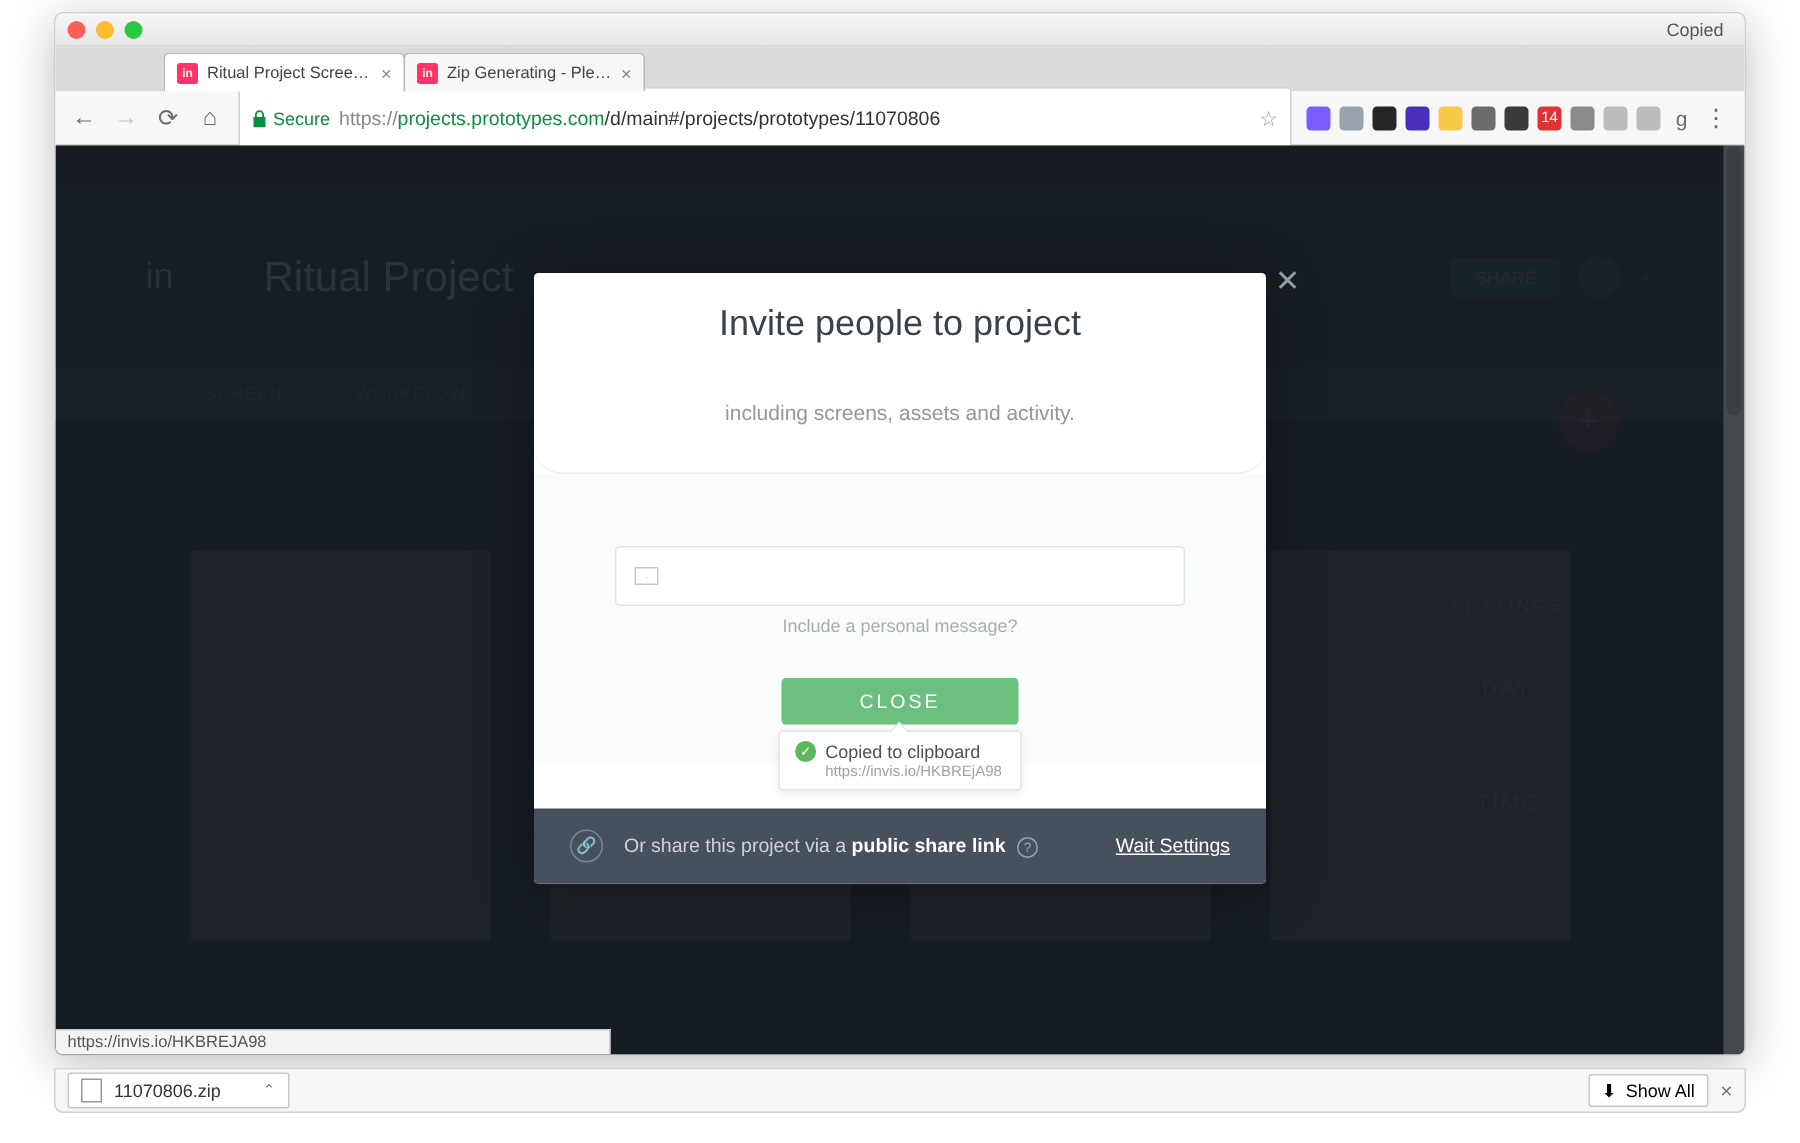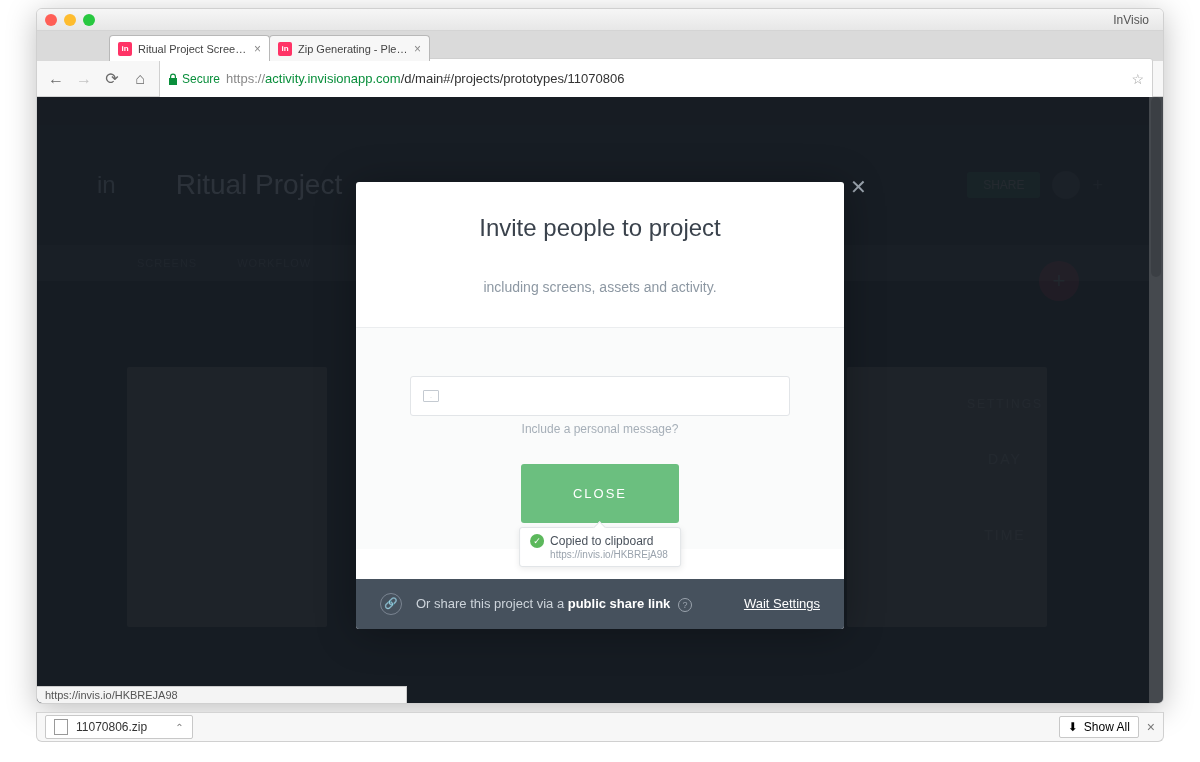--- a/index.html
+++ b/index.html
@@ -113,7 +113,7 @@
       <div class="dot yellow"></div>
       <div class="dot green"></div>
     </div>
-    <div class="mac-user">InVisio</div>
+    <div class="mac-user">Copied</div>
   </div>
 
   <div class="chrome-tabs">

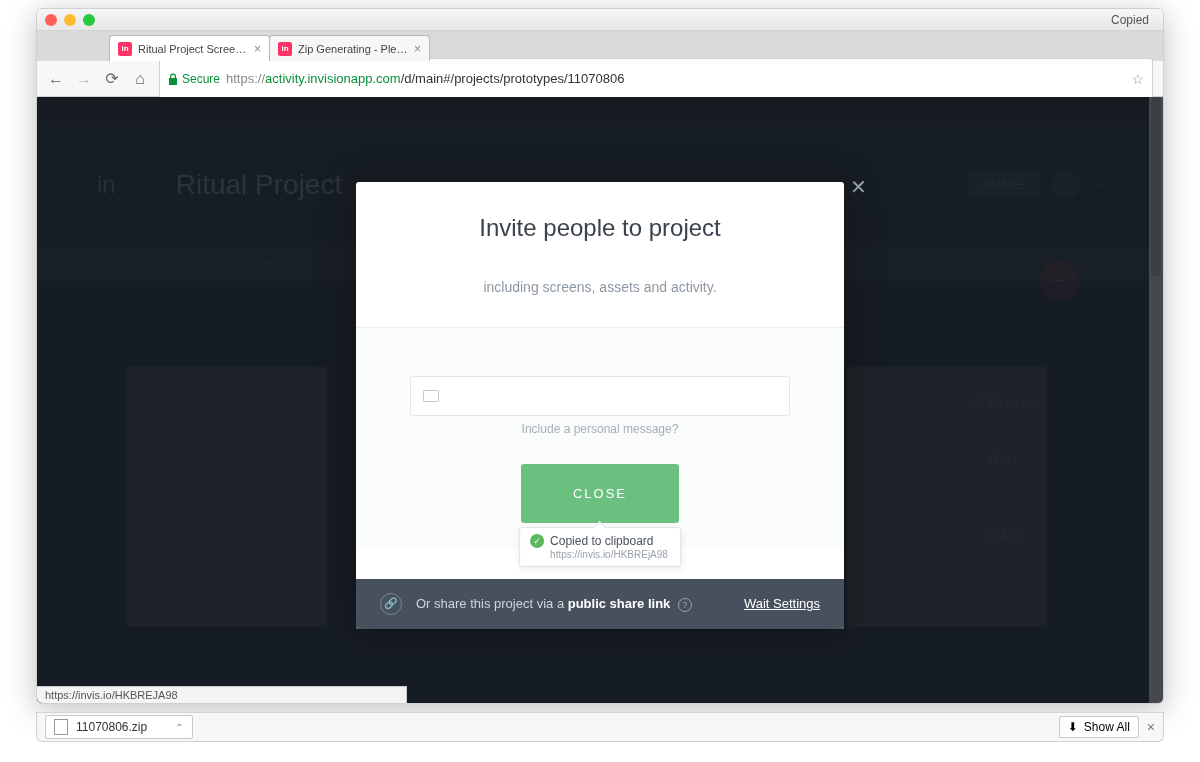--- a/index.html
+++ b/index.html
@@ -142,7 +142,7 @@
         <span>Secure</span>
       </span>
       <span style="color:#888">https://</span>
-        <span class="url-host">activity.invisionapp.com</span>
+        <span class="url-host">projects.prototypes.com</span>
         <span class="url-path">/d/main#/projects/prototypes/11070806</span>
       <span class="star">☆</span>
     </div>

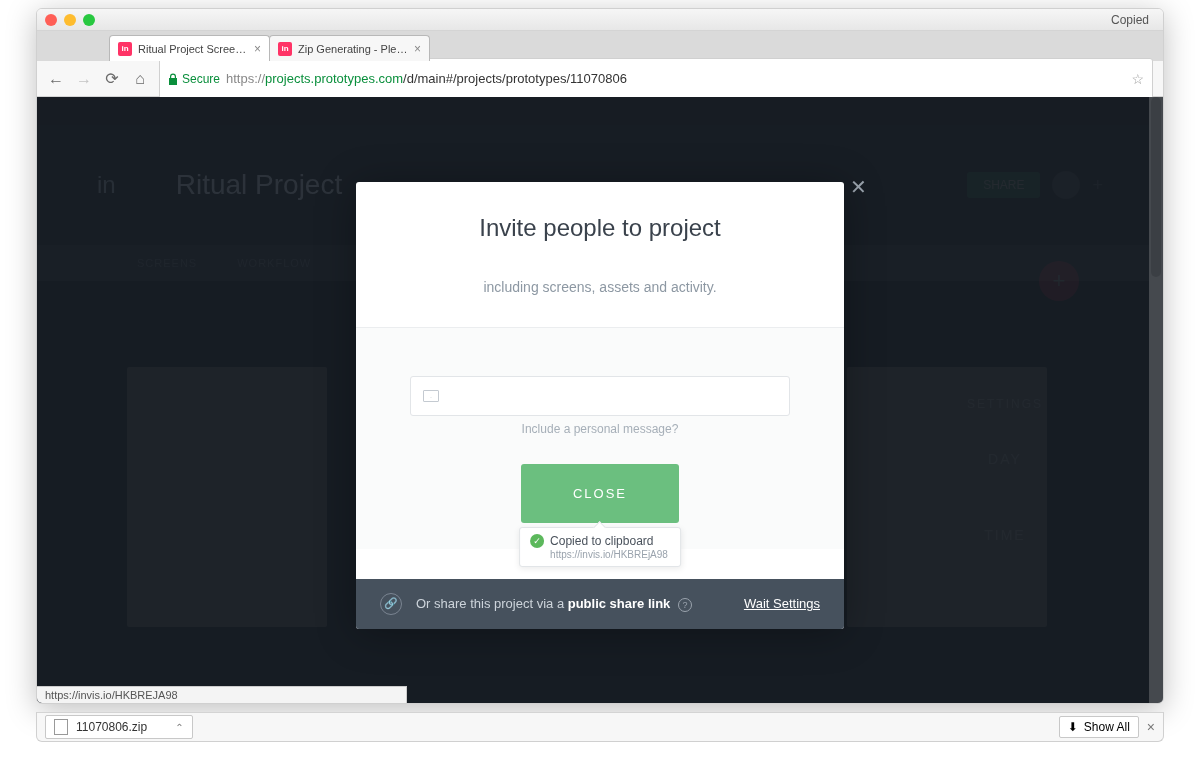--- a/index.html
+++ b/index.html
@@ -145,6 +145,21 @@
         <span class="url-host">projects.prototypes.com</span>
         <span class="url-path">/d/main#/projects/prototypes/11070806</span>
       <span class="star">☆</span>
+    </div>
+    <div class="ext-icons">
+      <div class="ext-icon" style="background:#7b5cff"></div>
+      <div class="ext-icon" style="background:#9aa3ad"></div>
+      <div class="ext-icon" style="background:#262626"></div>
+      <div class="ext-icon" style="background:#4a2fbd"></div>
+      <div class="ext-icon" style="background:#f7c948"></div>
+      <div class="ext-icon" style="background:#6b6b6b"></div>
+      <div class="ext-icon" style="background:#3a3a3a"></div>
+      <div class="ext-icon" style="background:#d33">14</div>
+      <div class="ext-icon" style="background:#8a8a8a"></div>
+      <div class="ext-icon" style="background:#bcbcbc"></div>
+      <div class="ext-icon" style="background:#bcbcbc"></div>
+      <div class="ext-icon" style="color:#6b6b6b;background:transparent;font-size:14px">g</div>
+      <div class="nav-btn">⋮</div>
     </div>
   </div>
 

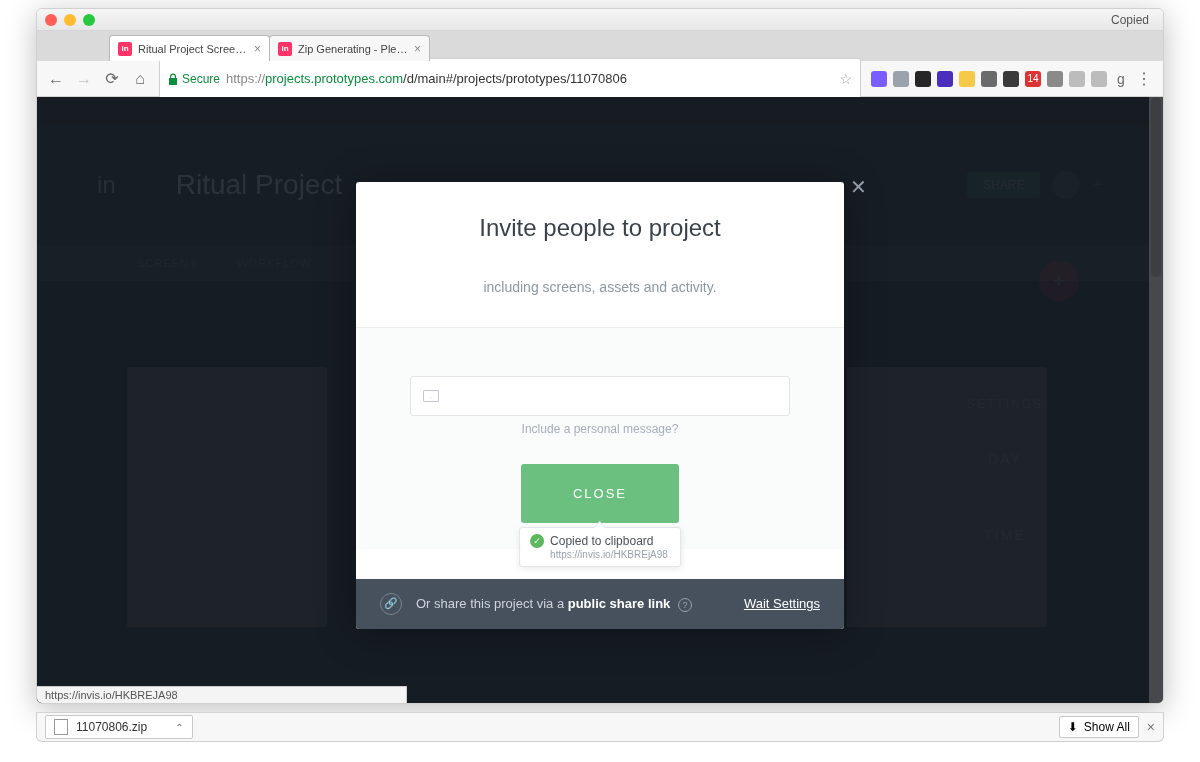--- a/index.html
+++ b/index.html
@@ -60,7 +60,7 @@
   .modal-backdrop { position: absolute; inset: 0; background: rgba(20,25,32,0.78); display: flex; justify-content: center; }
   .modal-close-x { position: absolute; top: 78px; left: 50%; margin-left: 250px; color: #9aa3ad; font-size: 20px; font-weight: 300; cursor: pointer; }
   .modal { position: absolute; top: 85px; width: 488px; background: #fff; border-radius: 3px; overflow: visible; box-shadow: 0 4px 40px rgba(0,0,0,0.3); }
-  .modal-header { padding: 32px 30px 28px; text-align: center; border-bottom: 1px solid #ebedef; }
+  .modal-header { padding: 20px 30px 28px; text-align: center; border-bottom: 1px solid #ebedef; border-radius: 19px; }
   .modal-title { font-size: 24px; font-weight: 400; color: #3a424c; margin-bottom: 12px; }
   .modal-subtitle { font-size: 14px; color: #8d98a3; line-height: 1.6; }
   .modal-body { padding: 48px 54px 26px; background: #fafbfb; text-align: center; }

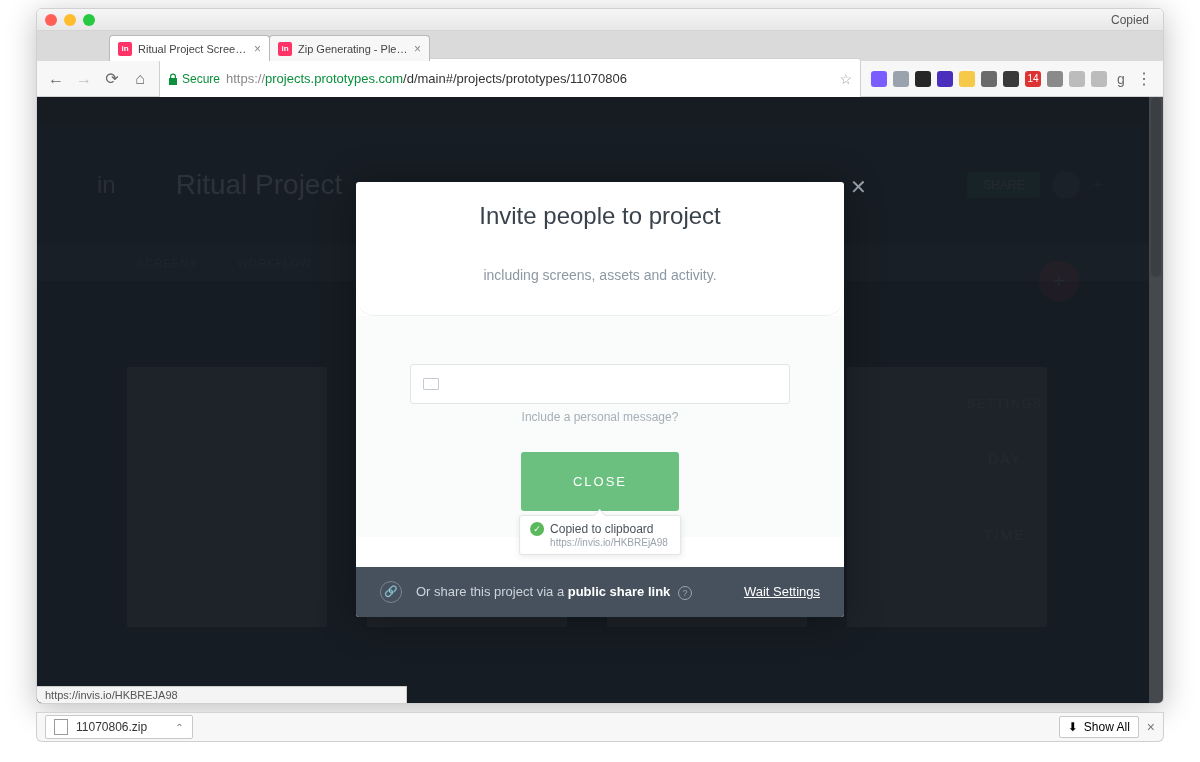--- a/index.html
+++ b/index.html
@@ -71,7 +71,7 @@
   .email-input input::placeholder { color: #a6afb8; }
   .personal-msg { margin-top: 6px; font-size: 12px; color: #a6afb8; }
   .close-btn-wrap { padding: 0 0 0; position: relative; }
-  .close-btn { margin-top: 28px; background: #6bbf7f; color: #fff; border: none; padding: 22px 52px; border-radius: 3px; font-size: 13px; letter-spacing: 2px; font-weight: 500; cursor: pointer; }
+  .close-btn { margin-top: 28px; background: #6bbf7f; color: #fff; border: none; padding: 8px 52px; border-radius: 3px; font-size: 13px; letter-spacing: 2px; font-weight: 500; cursor: pointer; }
   .tooltip { position: absolute; top: calc(100% + 4px); left: 50%; transform: translateX(-50%); background: #fff; border: 1px solid #e2e5e8; border-radius: 3px; padding: 6px 12px 6px 10px; box-shadow: 0 2px 6px rgba(0,0,0,0.08); text-align: left; white-space: nowrap; }
   .tooltip::before { content: ""; position: absolute; top: -5px; left: 50%; margin-left: -5px; width: 8px; height: 8px; background: #fff; border-left: 1px solid #e2e5e8; border-top: 1px solid #e2e5e8; transform: rotate(45deg); }
   .tooltip-row { display: flex; align-items: center; gap: 6px; }

